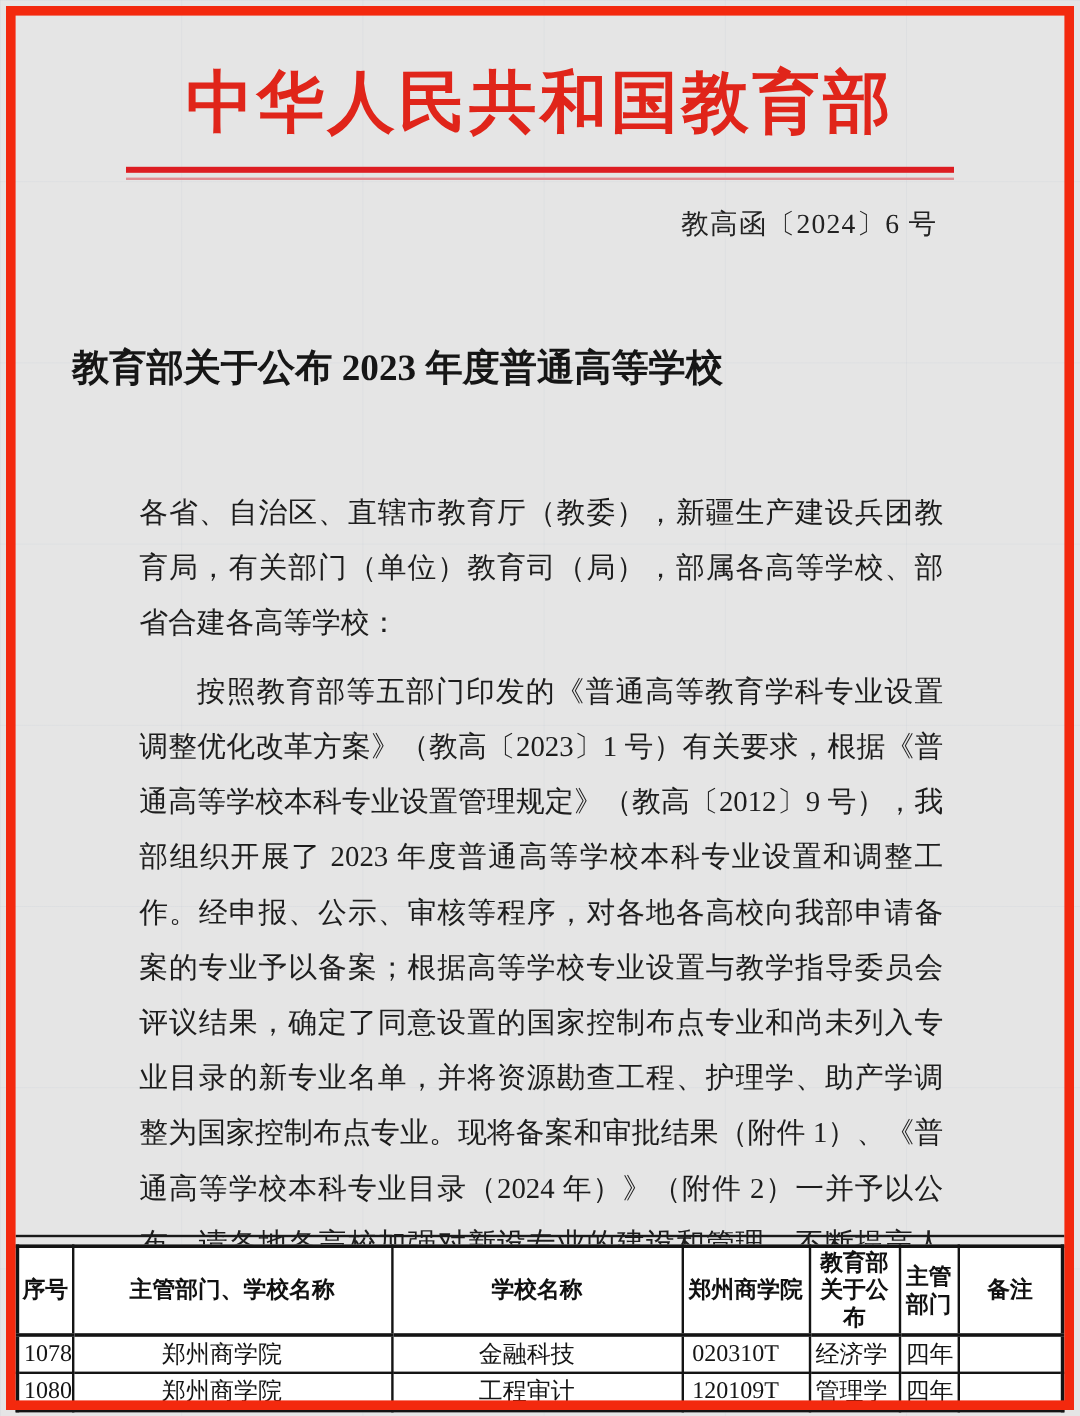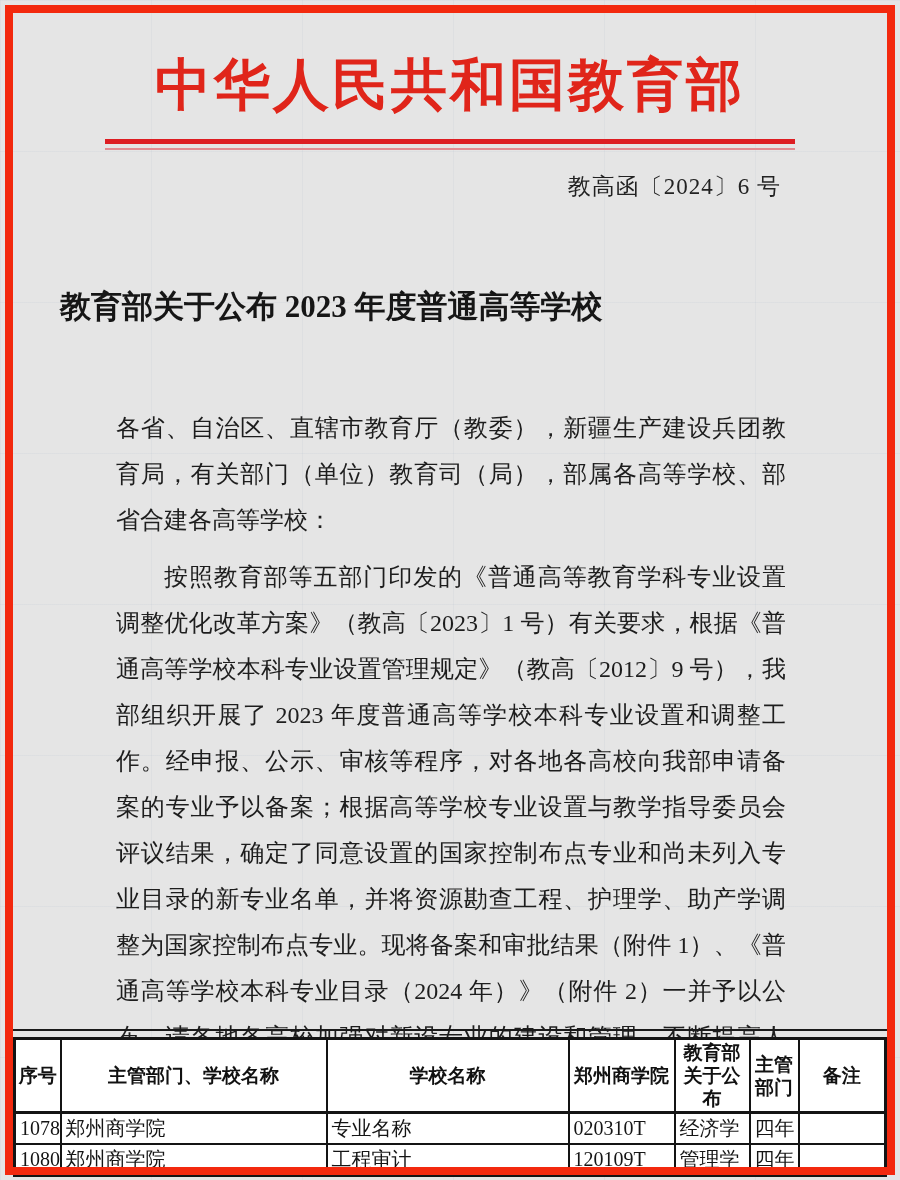--- a/index.html
+++ b/index.html
@@ -107,7 +107,7 @@
     color: #151515;
     white-space: nowrap;
     overflow: hidden;
-    text-align: left;
+    text-align: center;
     margin-left: 44px;
   }
   col.c-index  { width: 46px; }

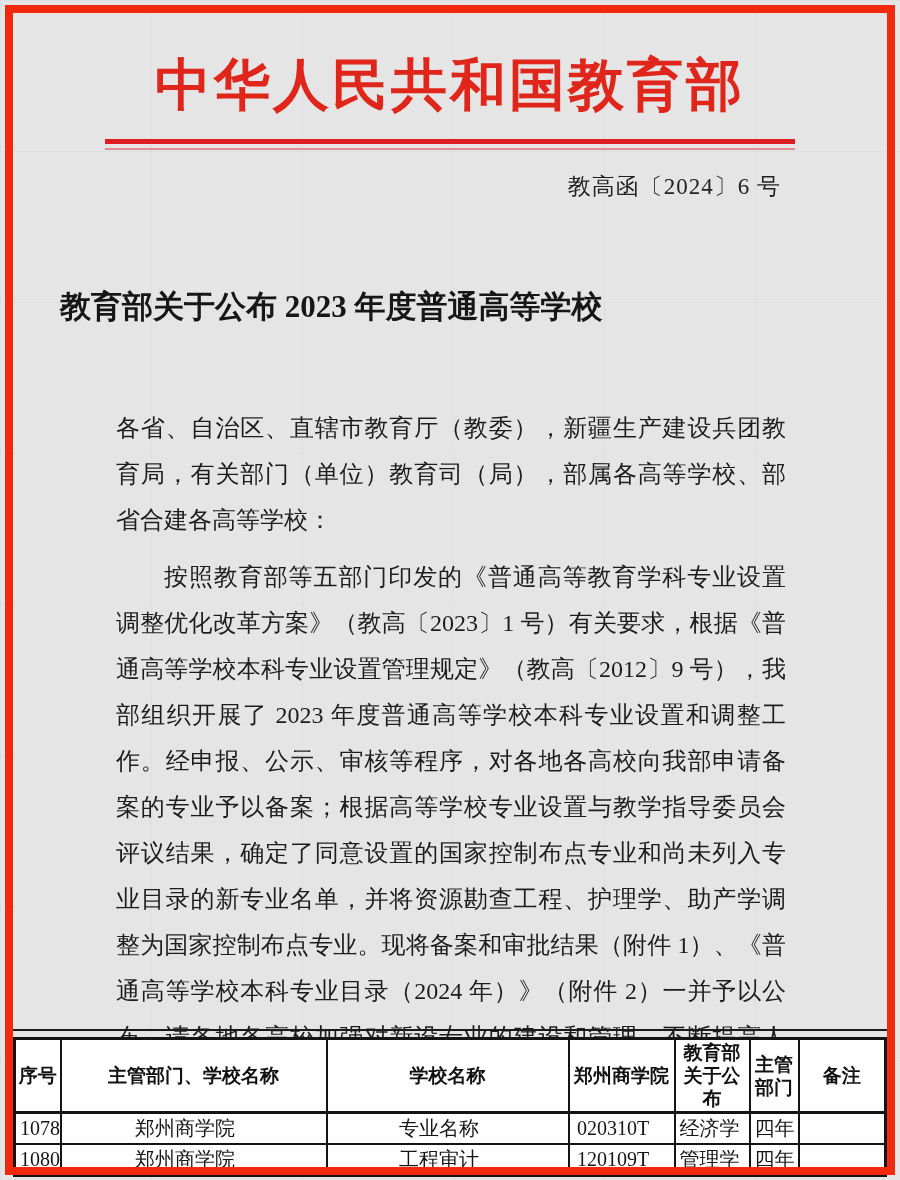--- a/index.html
+++ b/index.html
@@ -168,7 +168,7 @@
           <tr>
             <td>1078</td>
             <td>郑州商学院</td>
-            <td>专业名称</td>
+            <td>金融科技</td>
             <td>020310T</td>
             <td>经济学</td>
             <td>四年</td>

